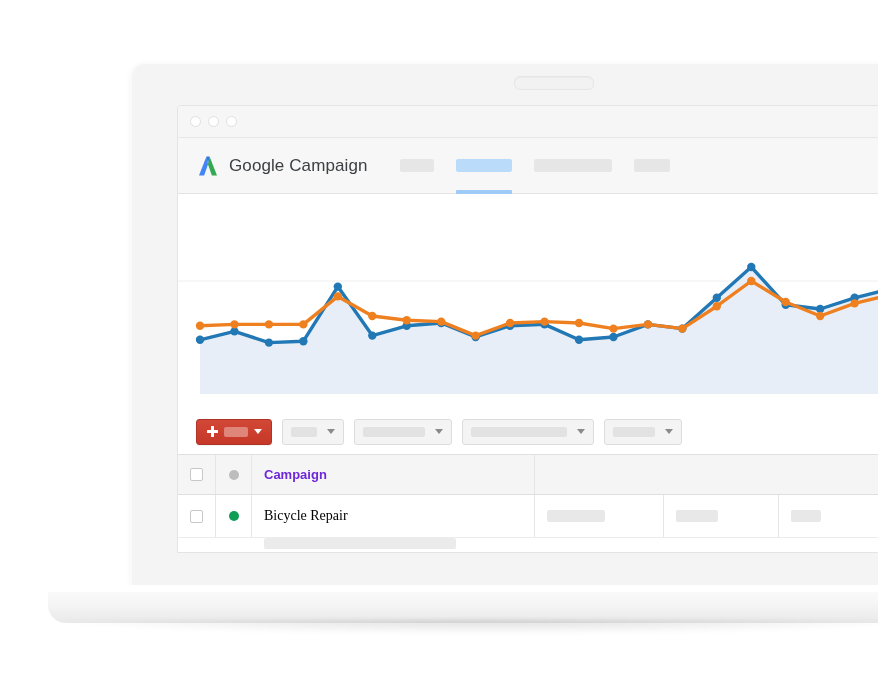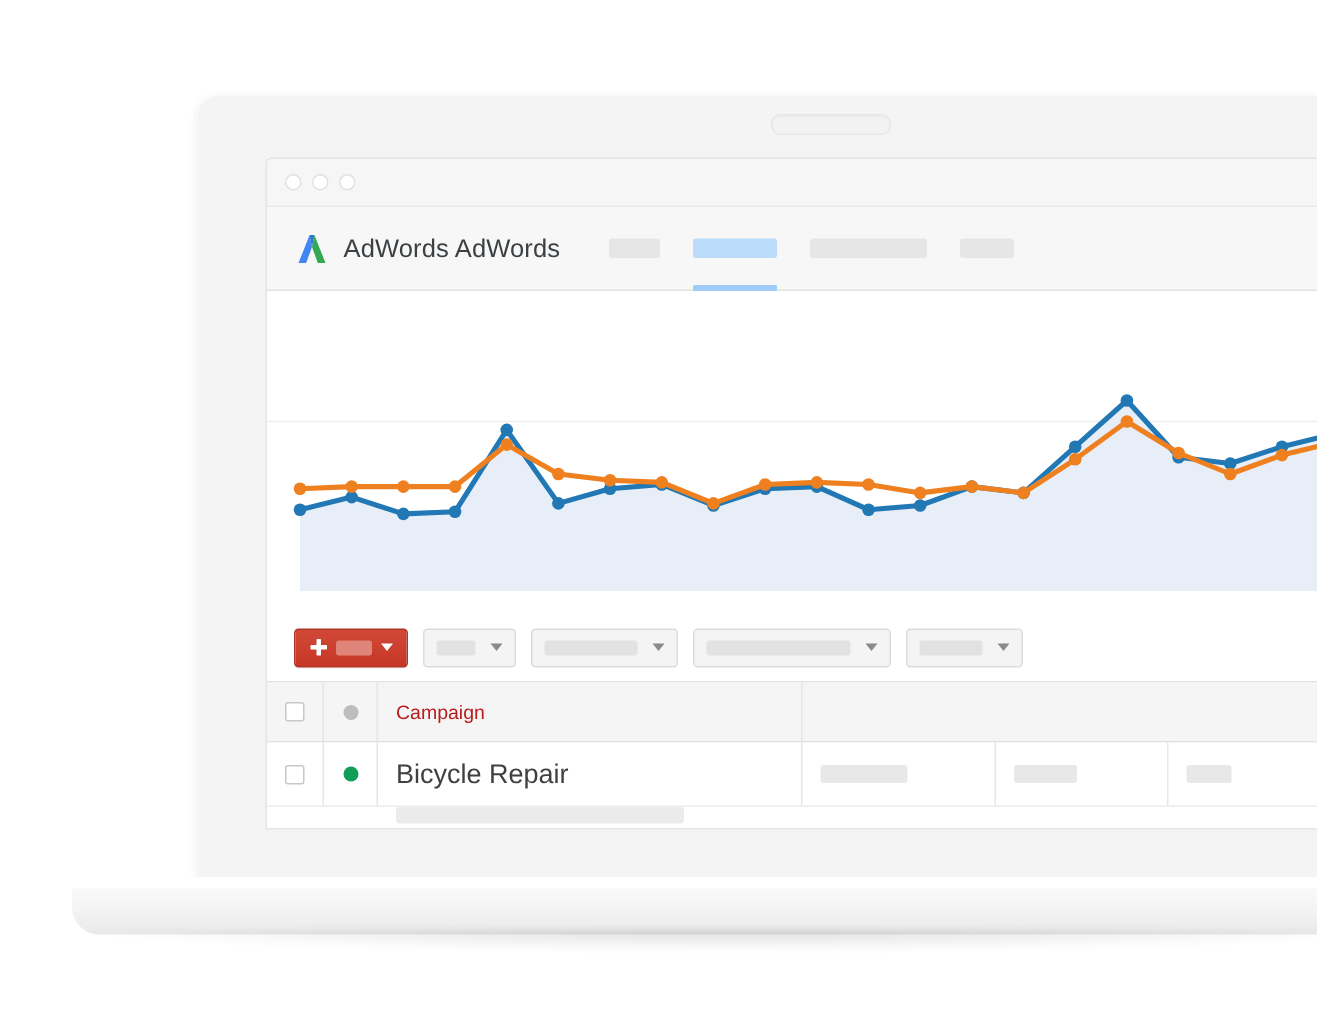--- a/index.html
+++ b/index.html
@@ -175,7 +175,7 @@
           <path d="M12.0 10.6 L13.6 2.6 L21.0 21.4 L15.9 21.4 Z" fill="#34a853"></path>
           <path d="M10.4 2.6 L13.6 2.6 L12.0 10.6 Z" fill="#2a7bd0"></path>
         </svg>
-        <span class="brand-text">AdWords AdWords</span>
+        <span class="brand-text">Google Campaign</span>
       </div>
       <div class="navtabs">
         <div class="navtab">

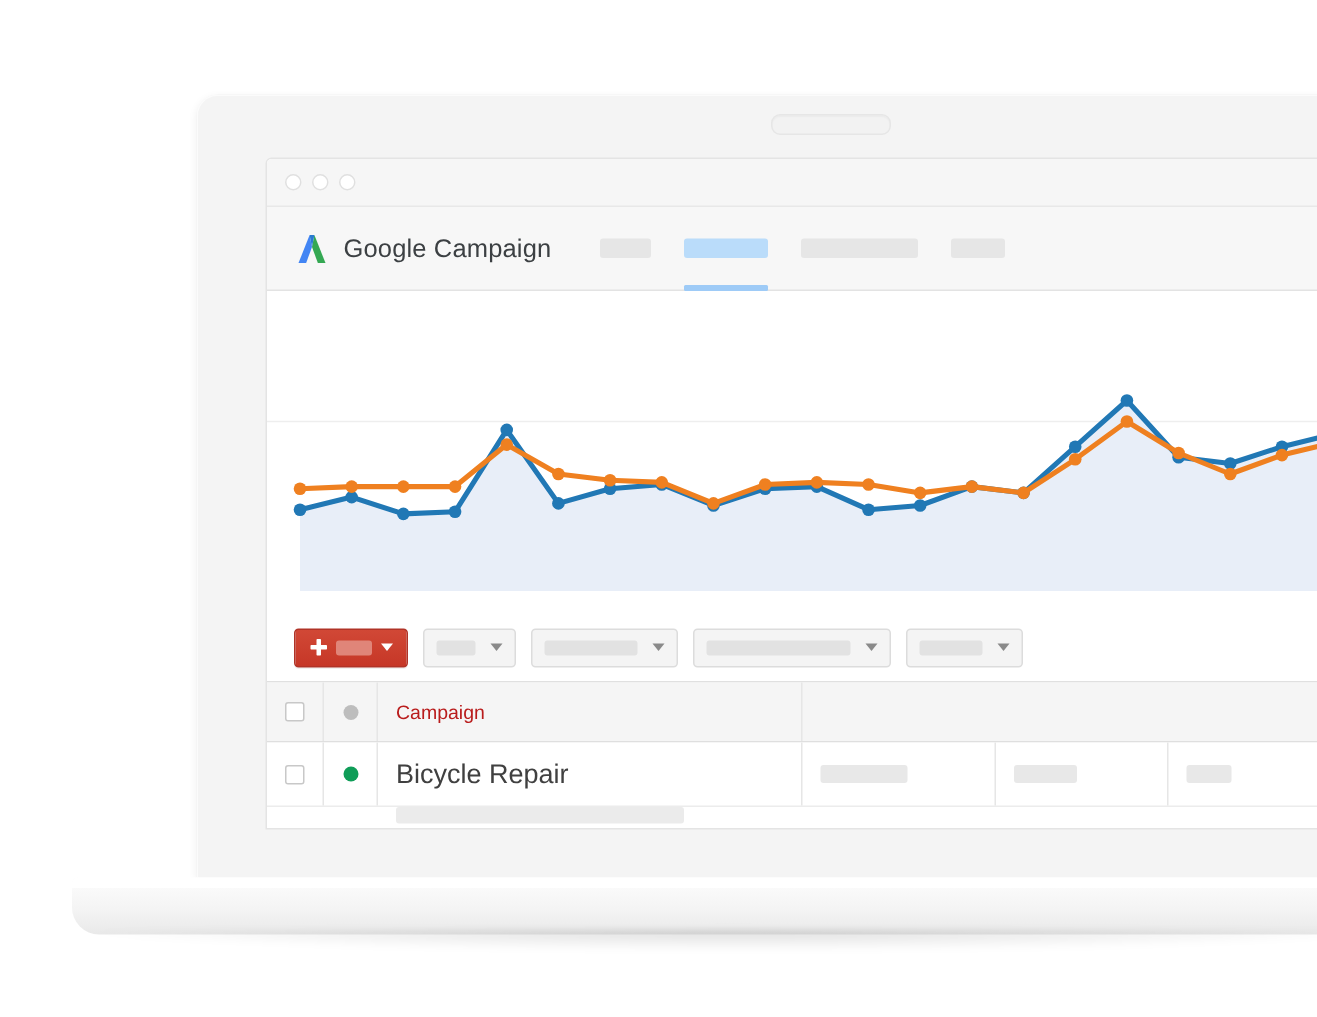--- a/index.html
+++ b/index.html
@@ -126,7 +126,7 @@
   .chk{width:13px;height:13px;border-radius:2px;background:#fff;border:1px solid #c8c8c8;box-sizing:border-box;display:block;}
   .dot-grey{width:10px;height:10px;border-radius:50%;background:#bdbdbd;display:block;}
   .dot-green{width:10px;height:10px;border-radius:50%;background:#0f9d58;display:block;}
-  .hdr-text{font-size:13px;color:#b91c1c;}
+  .hdr-text{font-size:13px;color:#6d28d9;font-weight:bold;}
   .row-text{font-size:18px;color:#404040;}
   .cell-ph{height:12px;border-radius:2px;background:#e8e8e8;display:block;}
   .subbar{

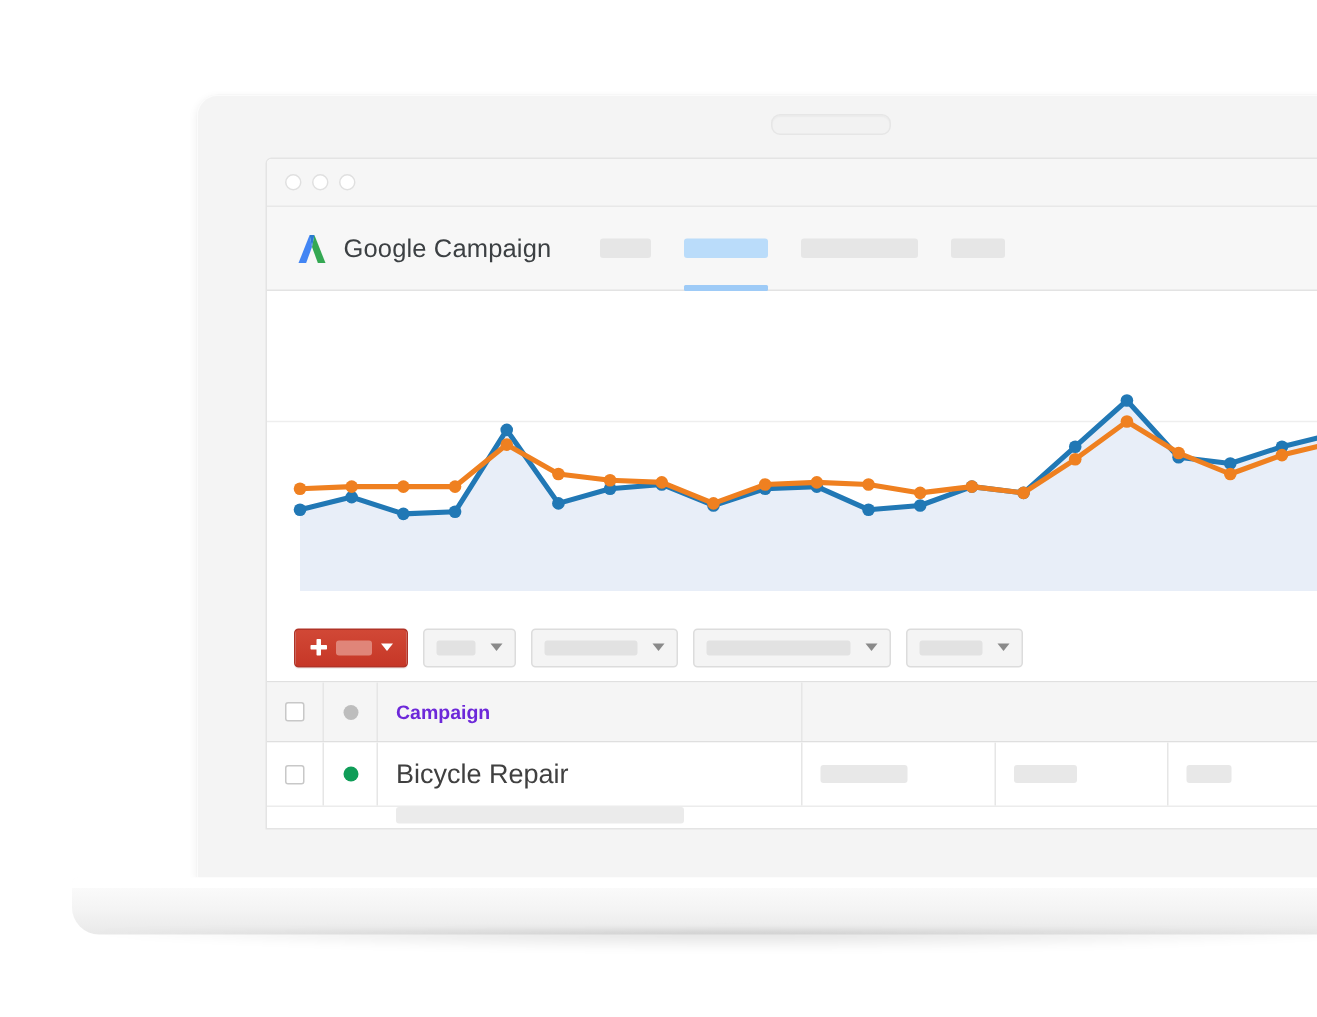--- a/index.html
+++ b/index.html
@@ -127,7 +127,7 @@
   .dot-grey{width:10px;height:10px;border-radius:50%;background:#bdbdbd;display:block;}
   .dot-green{width:10px;height:10px;border-radius:50%;background:#0f9d58;display:block;}
   .hdr-text{font-size:13px;color:#6d28d9;font-weight:bold;}
-  .row-text{font-size:18px;color:#404040;}
+  .row-text{font-size:14px;color:#000000;font-family:Liberation Serif, serif;}
   .cell-ph{height:12px;border-radius:2px;background:#e8e8e8;display:block;}
   .subbar{
     position:absolute;left:12px;bottom:-12px;width:192px;height:11px;

